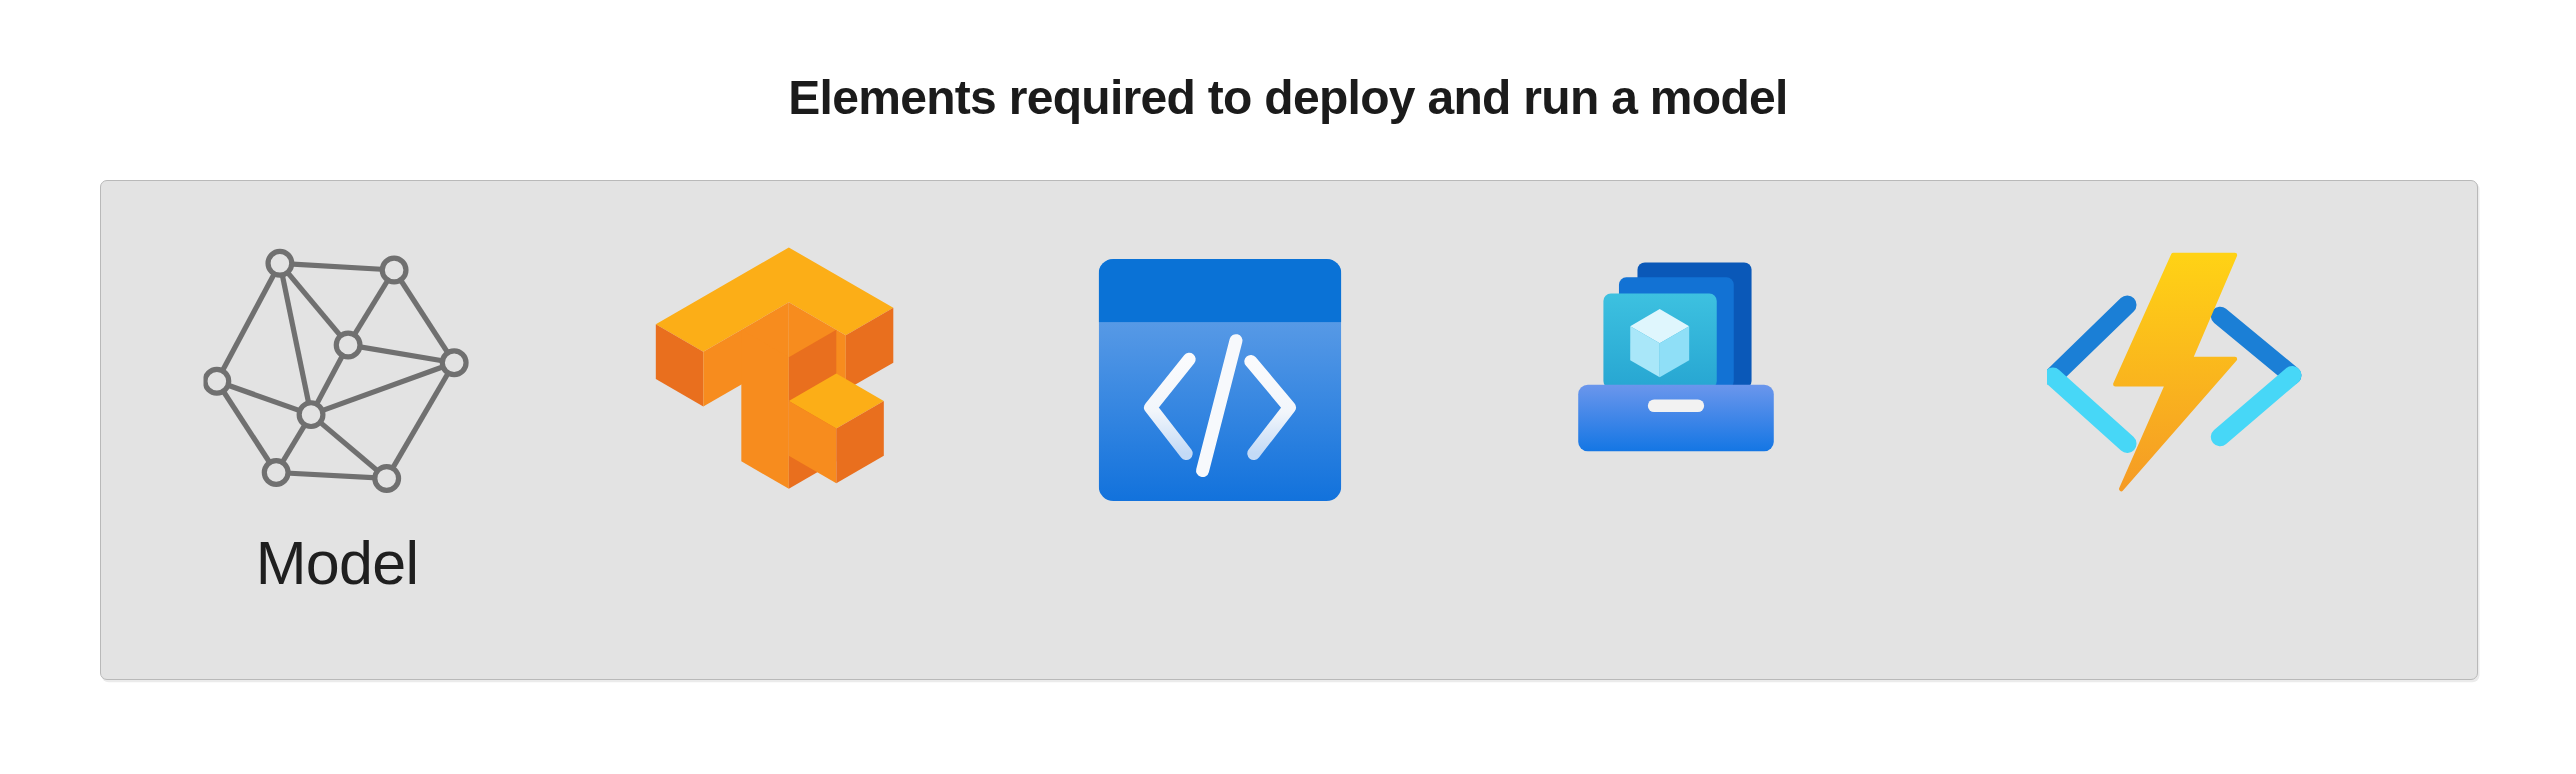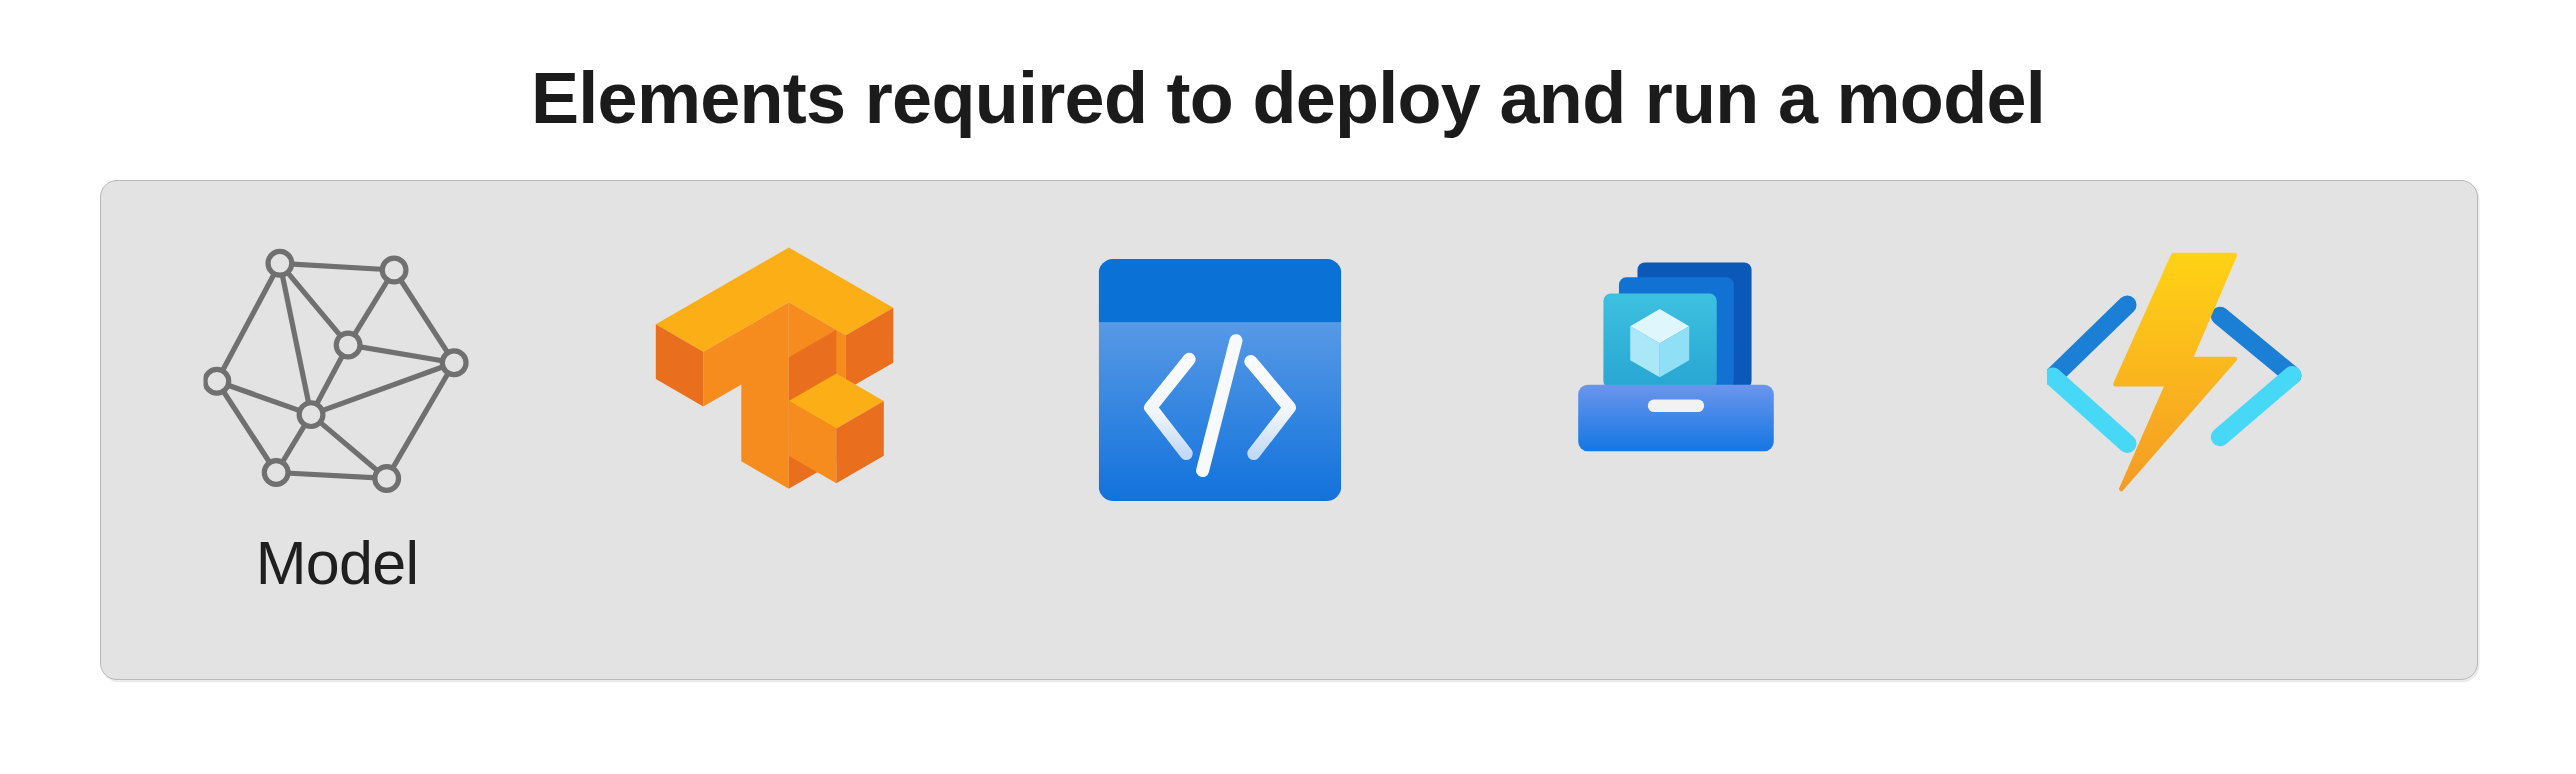--- a/index.html
+++ b/index.html
@@ -14,7 +14,7 @@
     position:absolute;
     top:58px;left:0;width:2576px;
     text-align:center;
-    font-size:72px;
+    font-size:48px;
     font-weight:bold;
     line-height:80px;
     color:#1b1b1b;

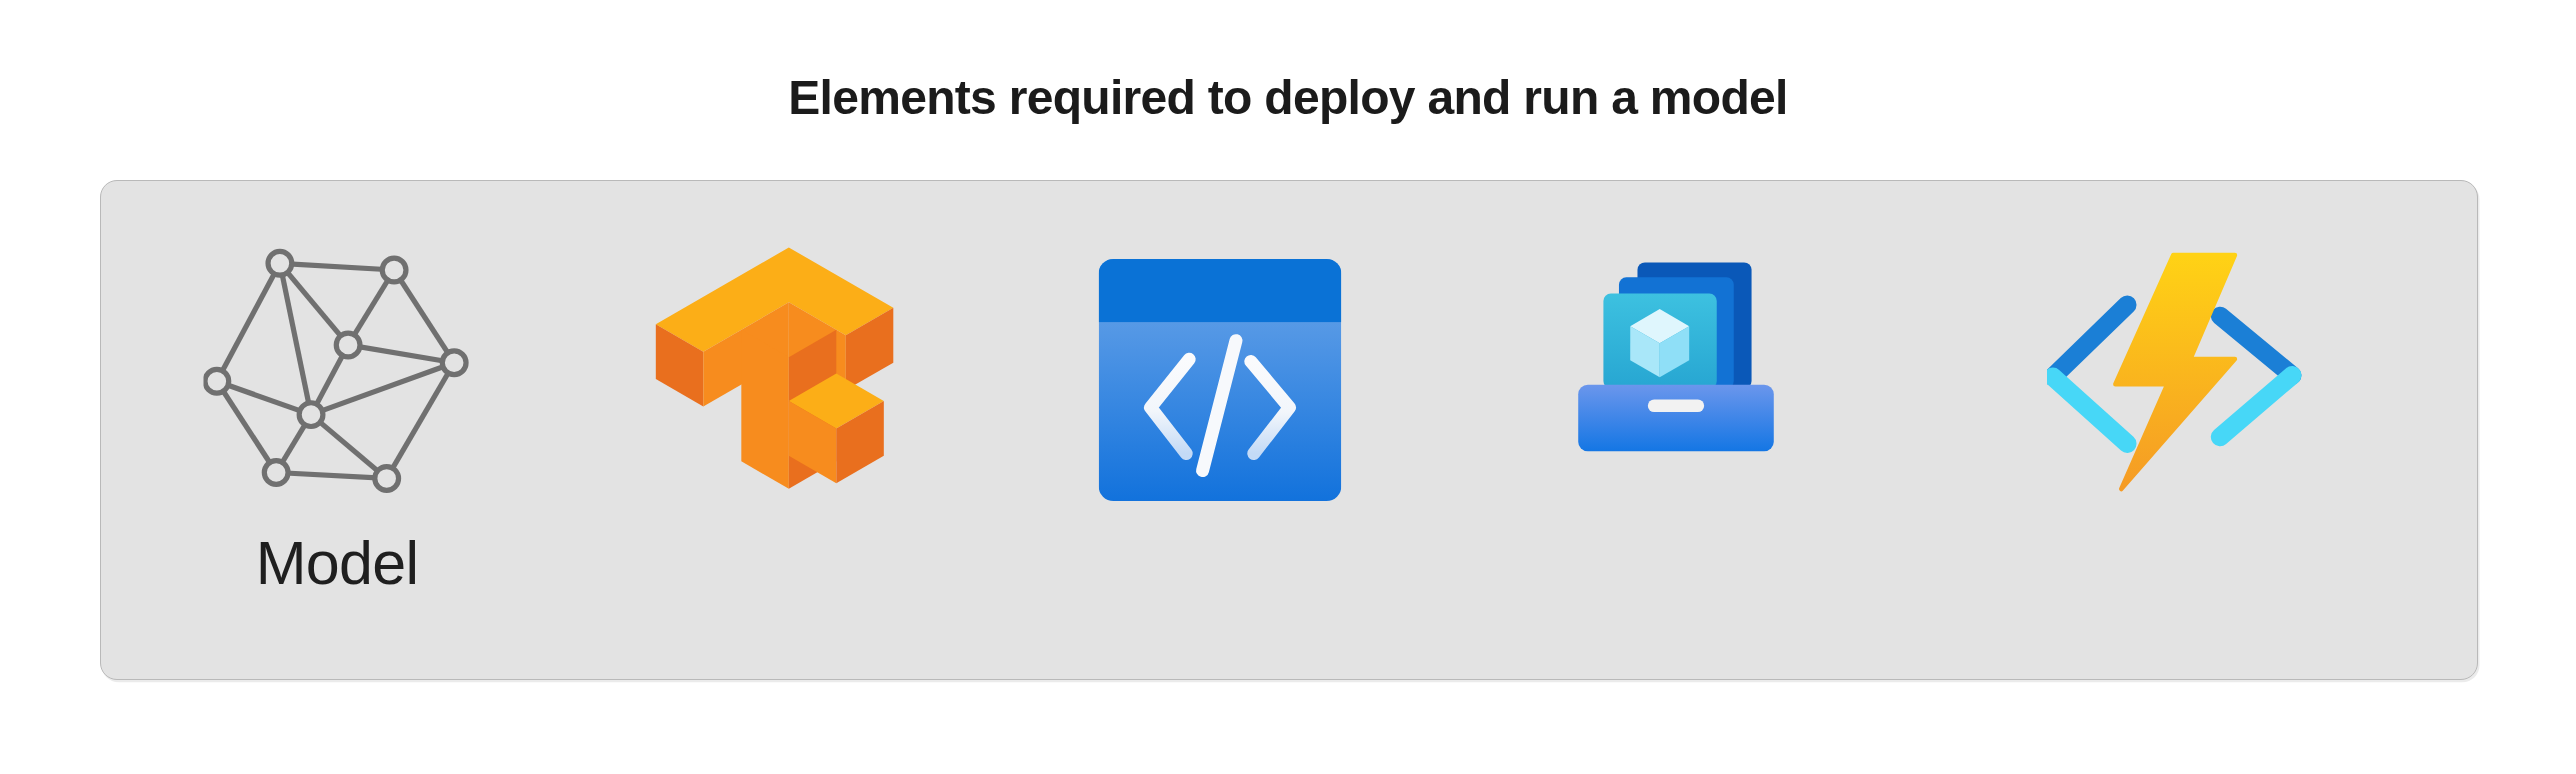--- a/index.html
+++ b/index.html
@@ -26,7 +26,7 @@
     width:2378px;height:500px;
     background:#e3e3e3;
     border:1.5px solid #b9b9b9;
-    border-radius:17px;
+    border-radius:7px;
     box-shadow:1.5px 2.2px 0 rgba(0,0,0,0.08);
     box-sizing:border-box;
   }

